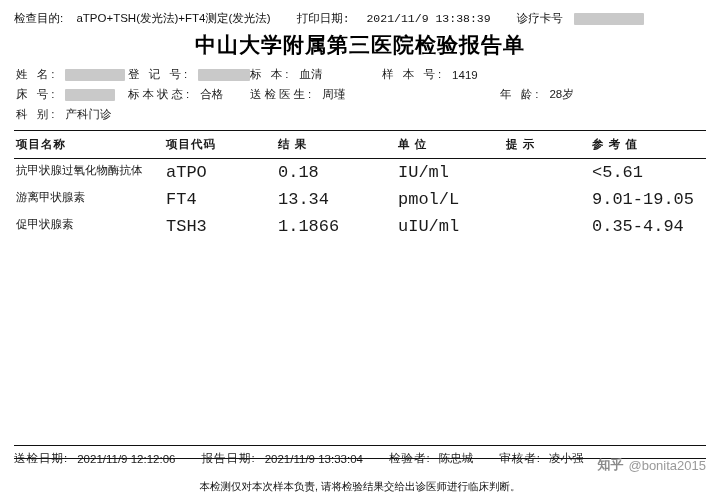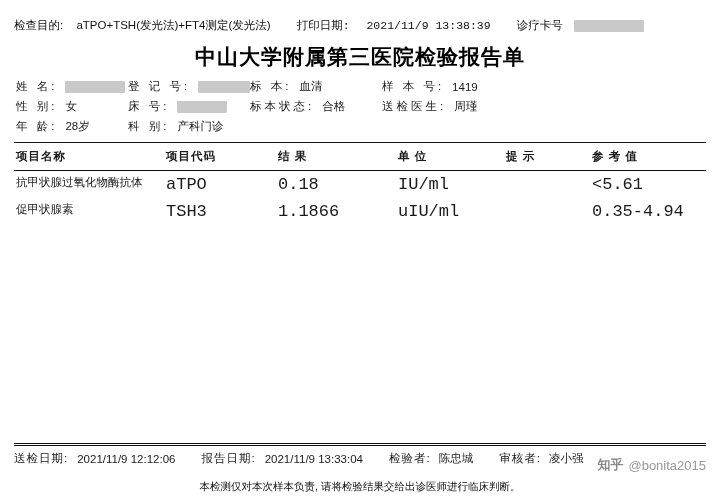--- a/index.html
+++ b/index.html
@@ -26,9 +26,9 @@
   
   .top-row {
     display: flex;
-    align-items: flex-start;
+    align-items: flex-end;
     font-size: 11.5px;
-    padding-top: 18px;
+    padding-top: 6px;
     height: 20px;
     white-space: nowrap;
   }

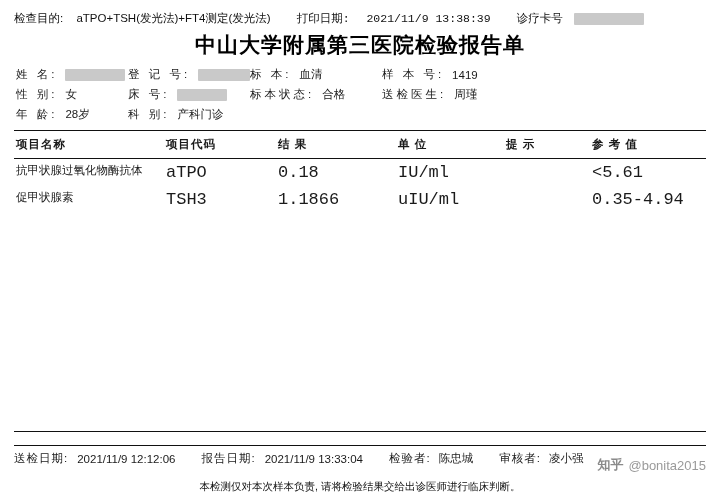--- a/index.html
+++ b/index.html
@@ -219,10 +219,6 @@
     </div>
     <div class="cell"></div>
 
-    <div class="cell">
-      <span class="k">性 别:</span>
-      <span class="v">女</span>
-    </div>
     <div class="cell">
       <span class="k">床 号:</span>
       <span class="redacted r-bed"></span>

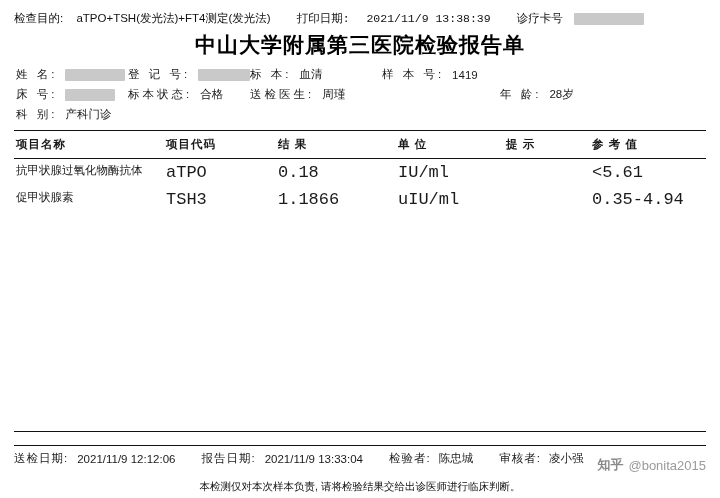--- a/index.html
+++ b/index.html
@@ -266,6 +266,14 @@
           <td class="c-unit mono">IU/ml</td>
           <td class="c-flag mono"></td>
           <td class="c-ref mono">&lt;5.61</td>
+        </tr>
+        <tr>
+          <td class="c-name">游离甲状腺素</td>
+          <td class="c-code mono">FT4</td>
+          <td class="c-res mono">13.34</td>
+          <td class="c-unit mono">pmol/L</td>
+          <td class="c-flag mono"></td>
+          <td class="c-ref mono">9.01-19.05</td>
         </tr>
         <tr>
           <td class="c-name">促甲状腺素</td>

